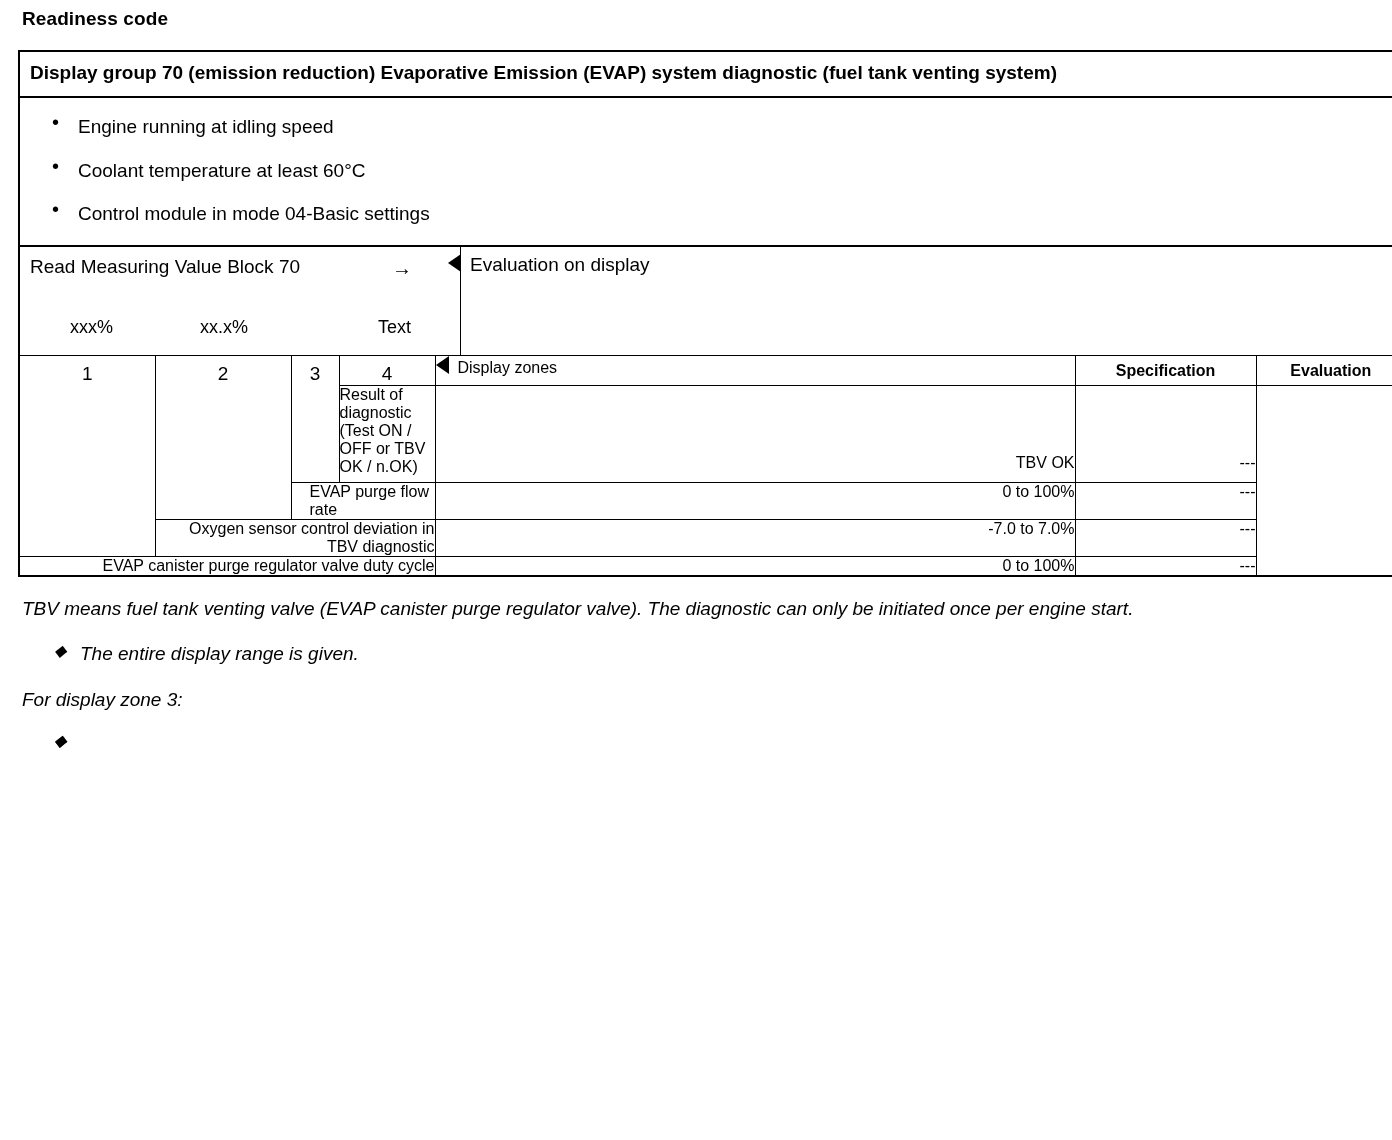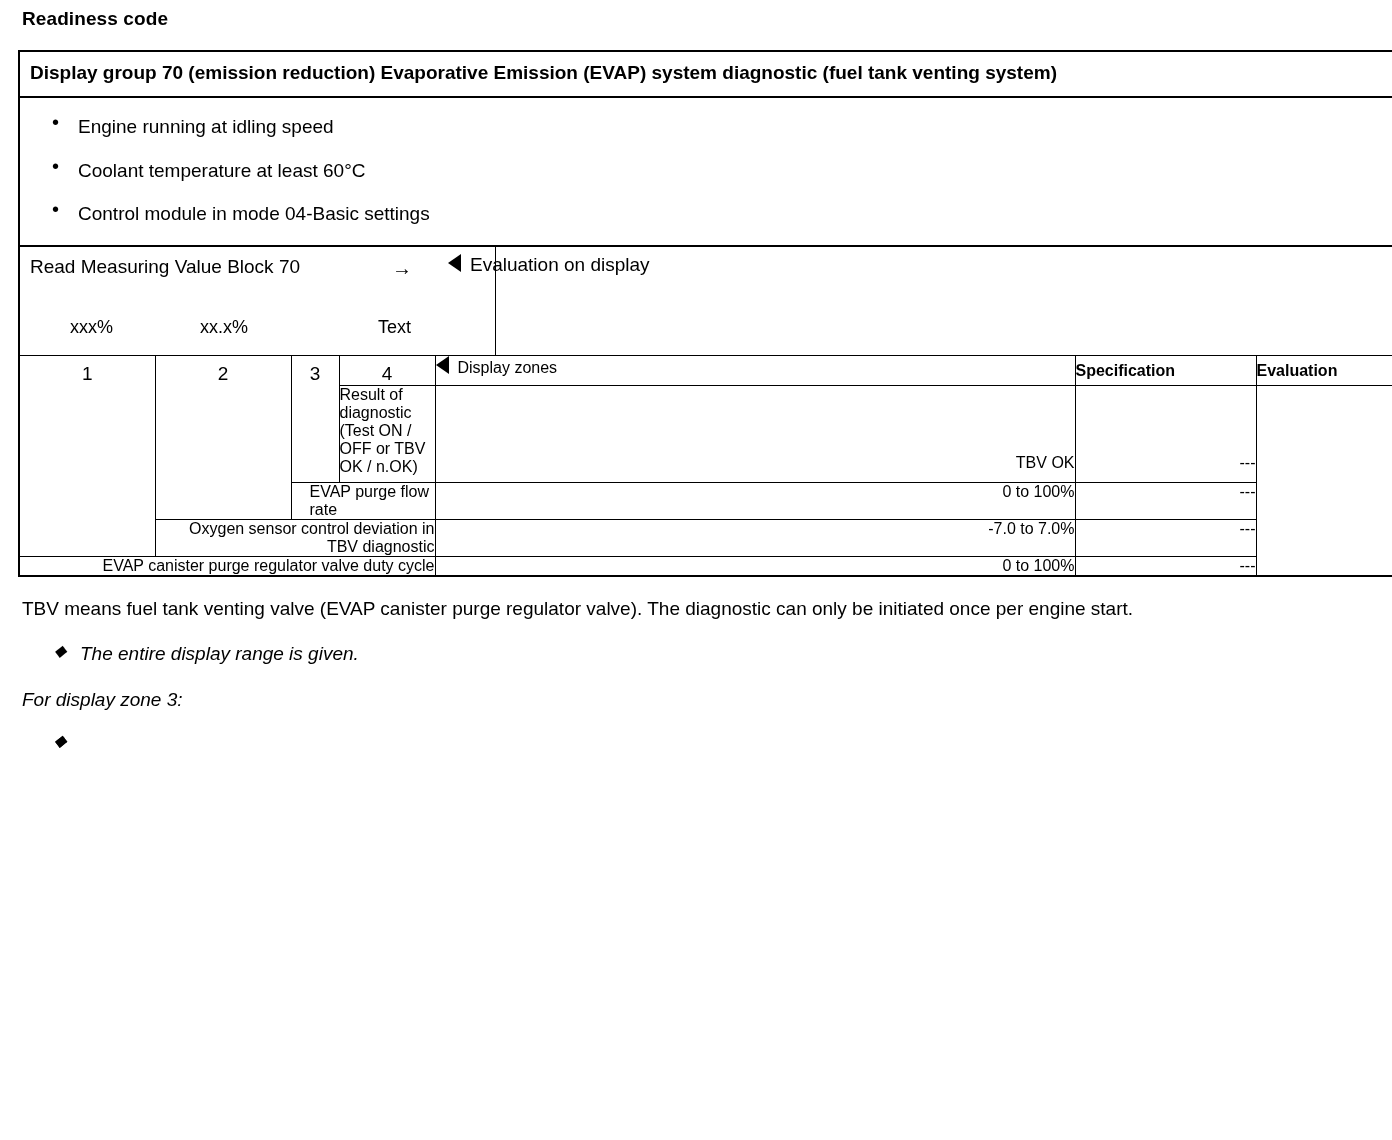--- a/index.html
+++ b/index.html
@@ -86,7 +86,7 @@
   .readout-left {
     position: absolute;
     left: 0; top: 0;
-    width: 476px;
+    width: 441px;
     height: 108px;
     border-right: 1.5px solid #000;
     box-sizing: border-box;

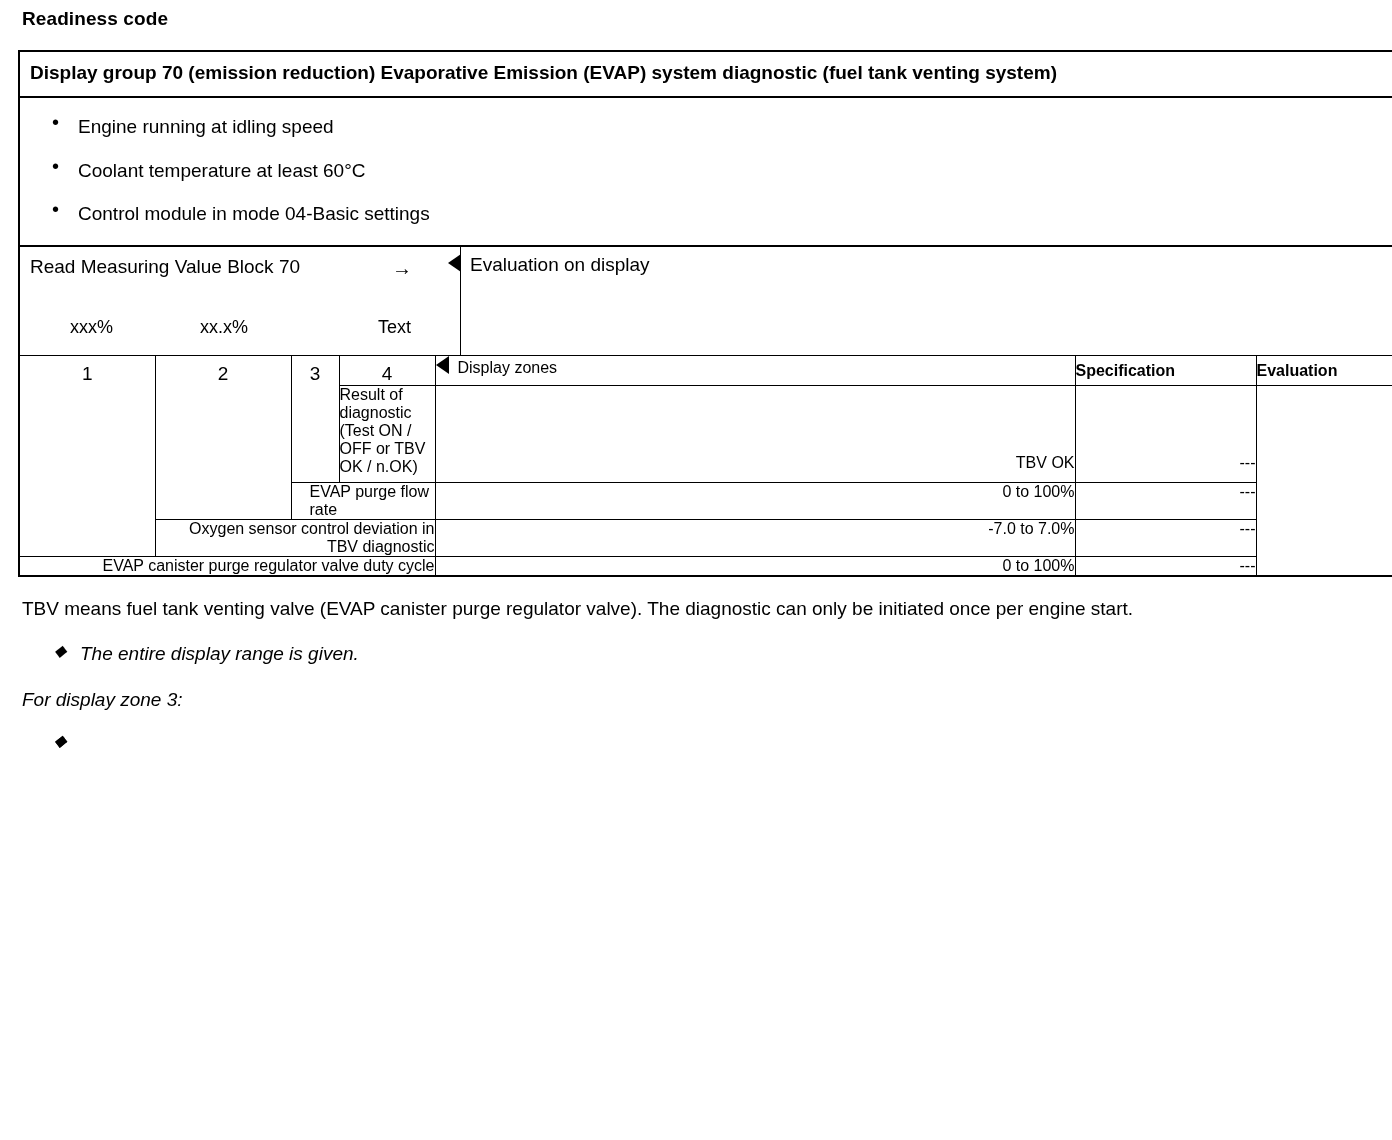--- a/index.html
+++ b/index.html
@@ -145,6 +145,7 @@
   }
   .hdr {
     font-weight: bold;
+    text-align: center;
     vertical-align: middle !important;
   }
   .ctr { text-align: right; }

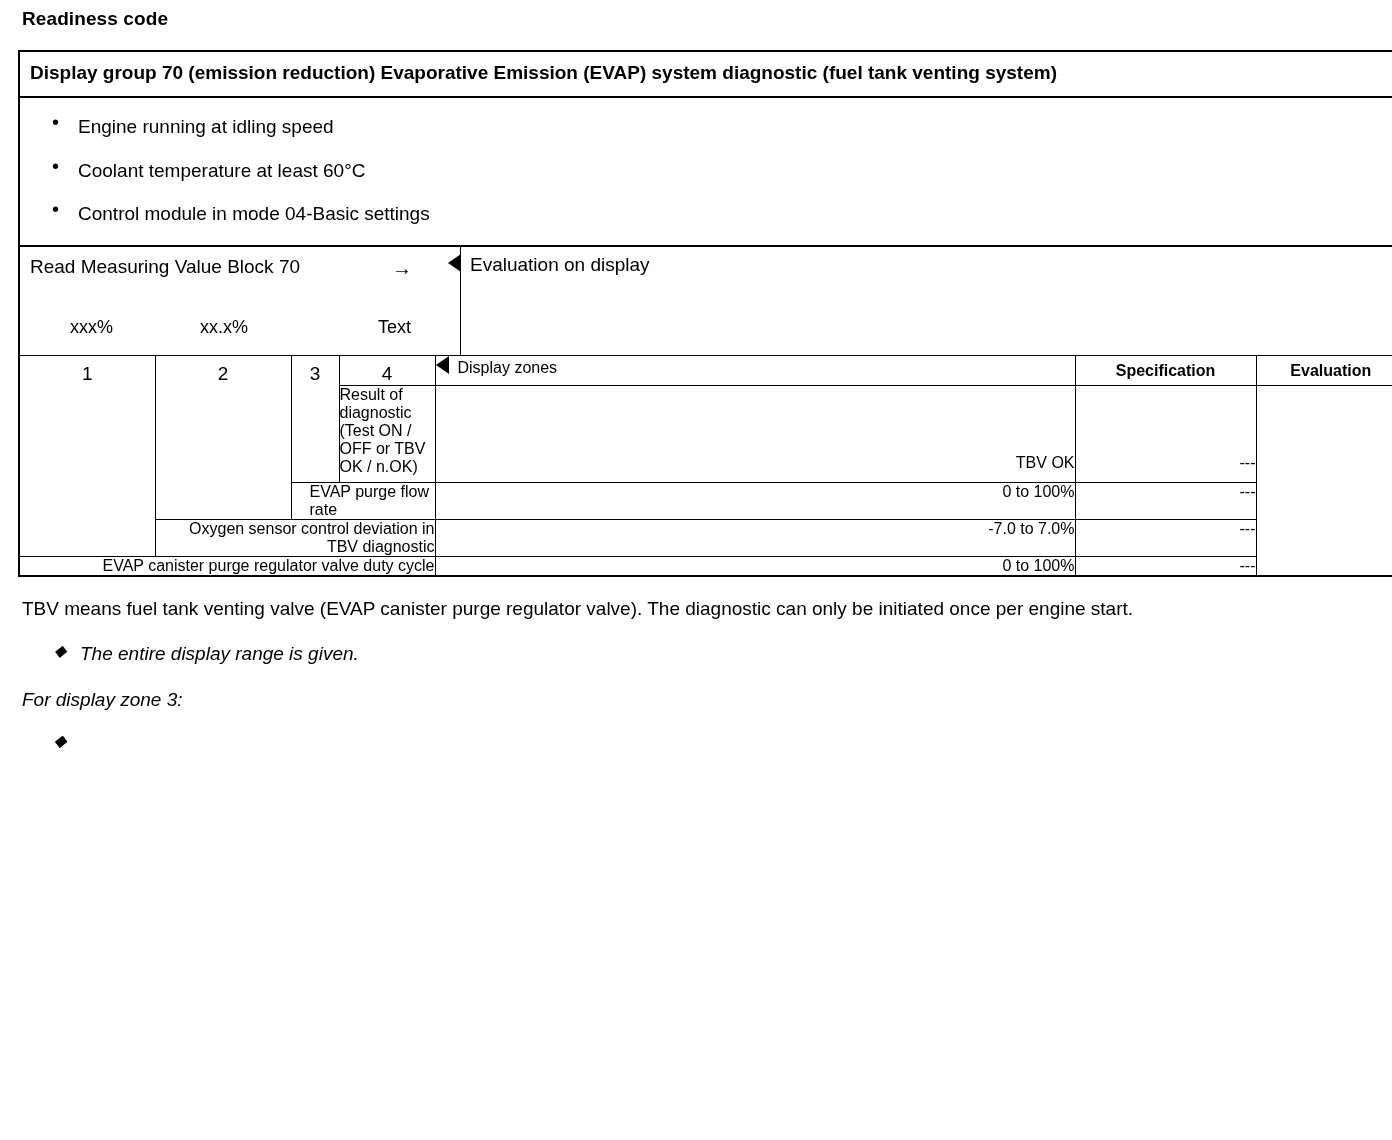--- a/index.html
+++ b/index.html
@@ -159,6 +159,7 @@
   }
   .note-p {
     font-size: 19px;
+    font-style: italic;
     margin: 20px 0 0 4px;
     line-height: 1.25;
     max-width: 1300px;

